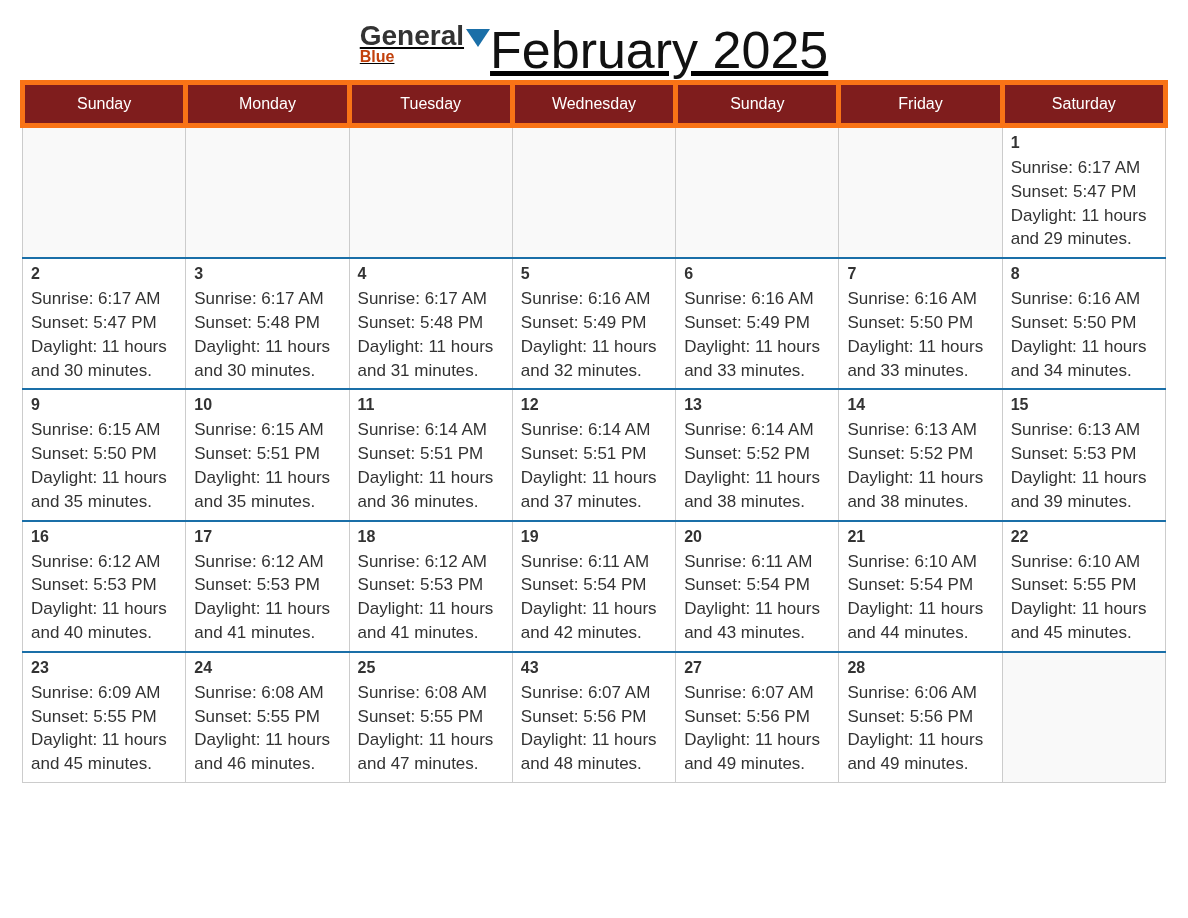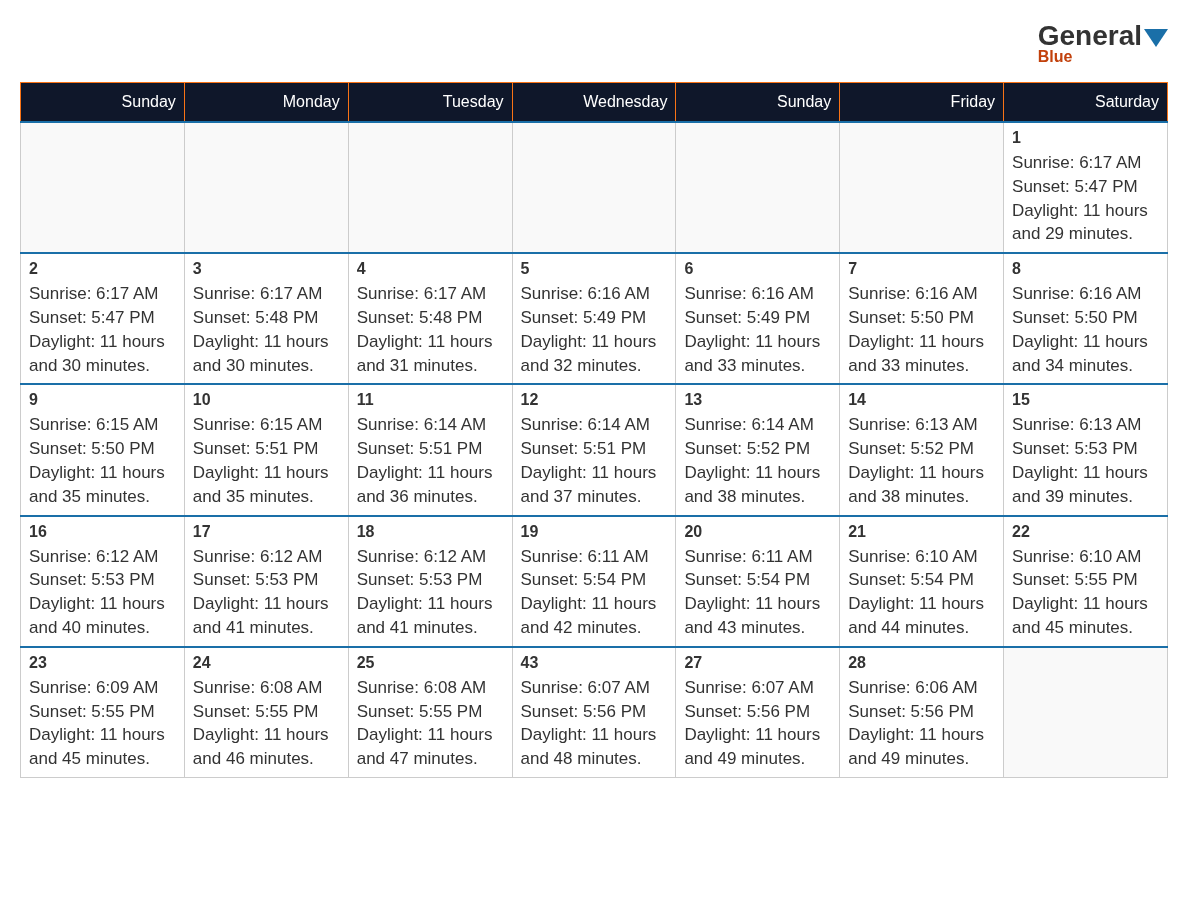--- a/index.html
+++ b/index.html
@@ -12,9 +12,9 @@
     }
     .header {
       display: flex;
-      justify-content: flex-end;
+      justify-content: center;
       align-items: flex-start;
-      margin-bottom: 16px;
+      text-decoration: underline;
     }
     .logo {
       display: flex;

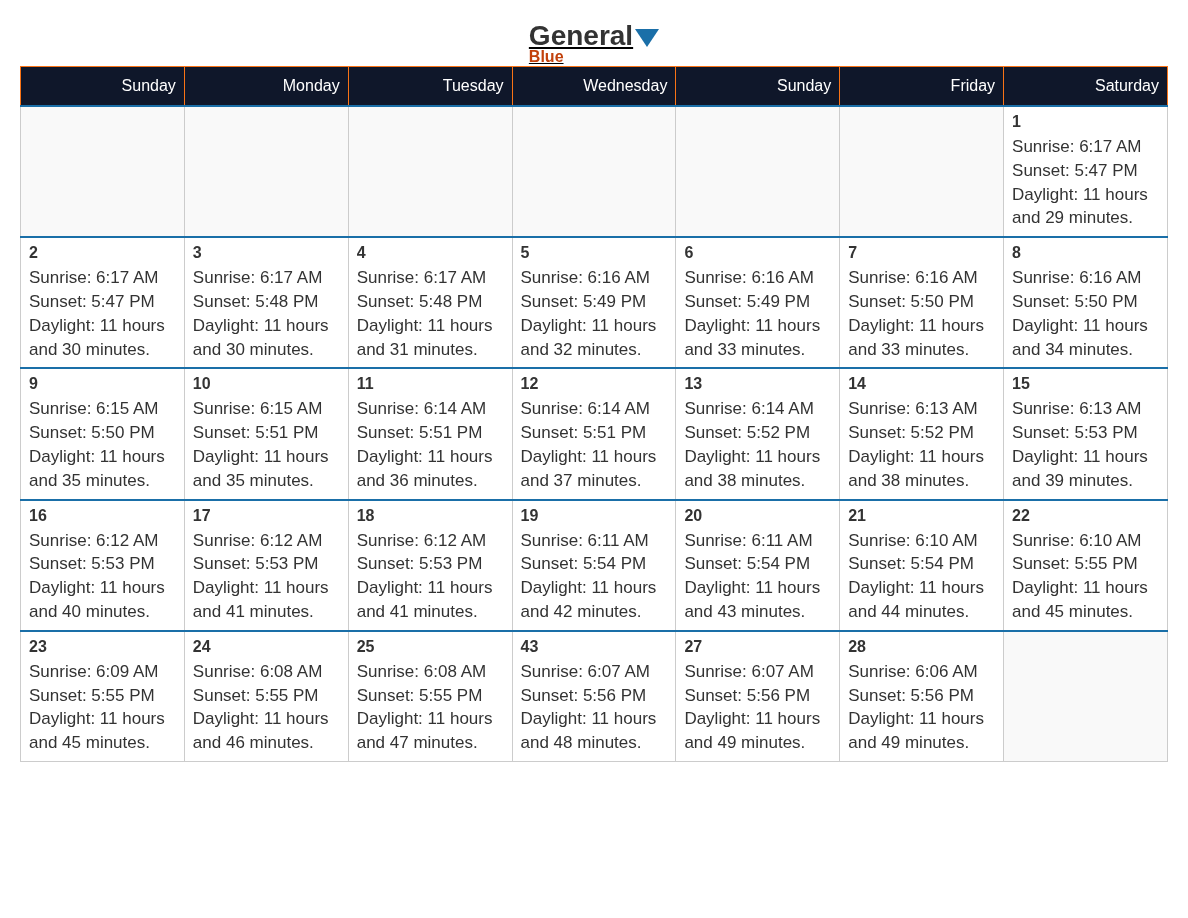--- a/index.html
+++ b/index.html
@@ -110,6 +110,7 @@
     <div class="logo-blue">Blue</div>
   </div>
   <div class="title-area">
+    <div class="month-title">February 2025</div>
   </div>
 </div>
 

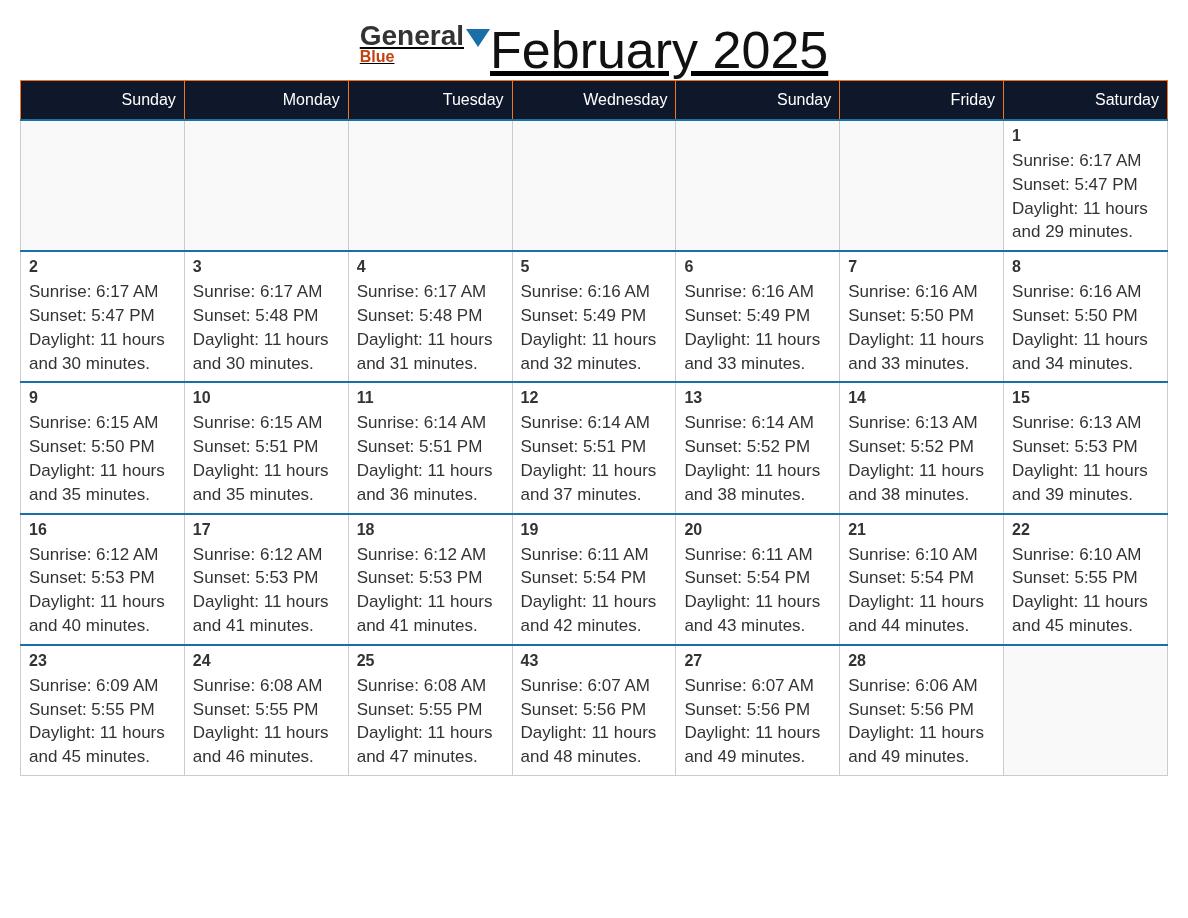--- a/index.html
+++ b/index.html
@@ -63,13 +63,13 @@
       border: 1px solid #ccc;
     }
     .calendar th {
-      background-color: #0f172a;
+      background-color: #7f1d1d;
       color: #fff;
       font-size: 16px;
       font-weight: normal;
       padding: 10px 8px;
-      text-align: right;
-      border: 1px solid #f97316;
+      text-align: center;
+      border: 5px solid #f97316;
     }
     .calendar td {
       vertical-align: top;

